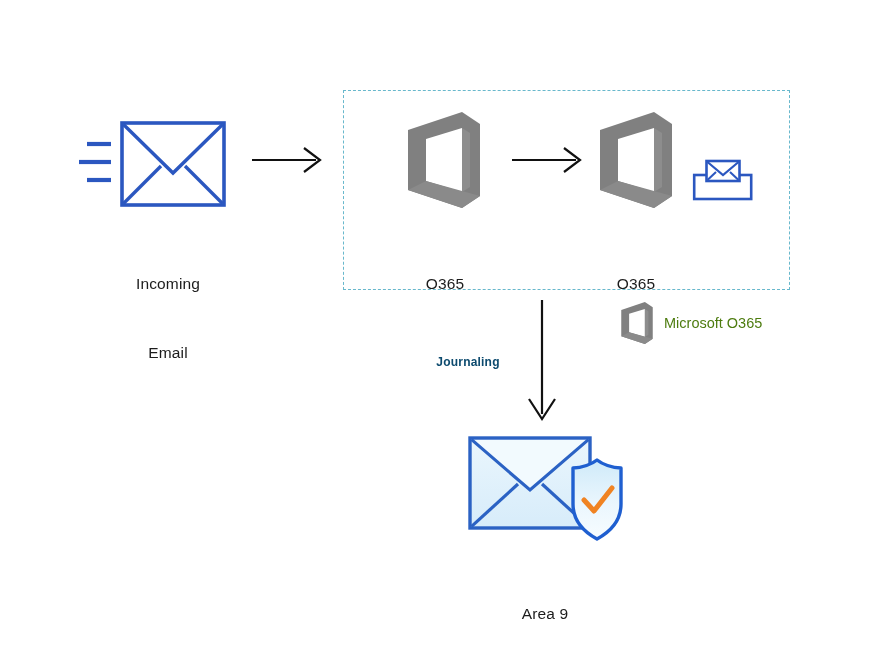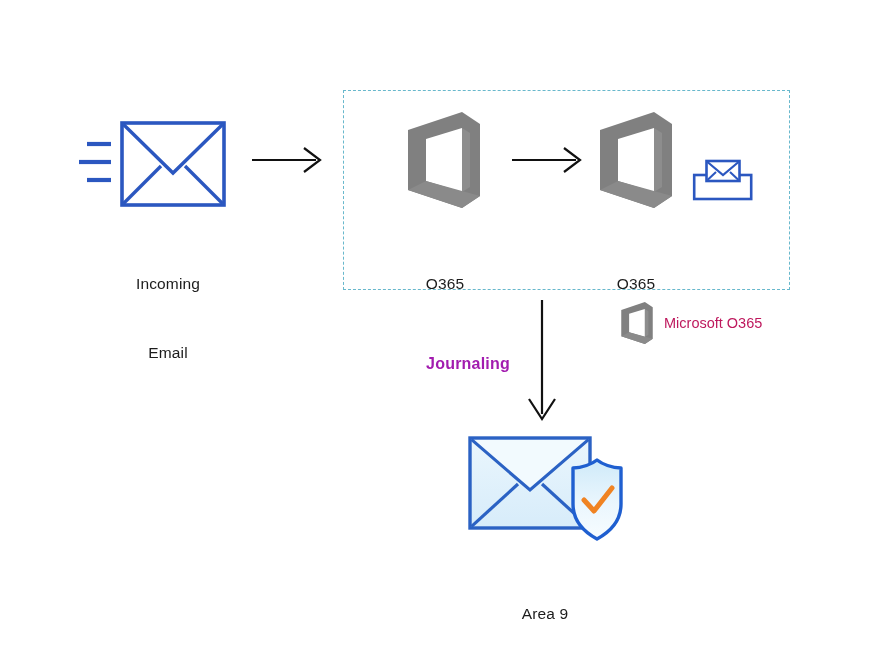--- a/index.html
+++ b/index.html
@@ -103,7 +103,7 @@
   #legend-o365-label {
     font-family: "Liberation Sans", sans-serif;
     font-size: 14.5px;
-    color: #be185d;
+    color: #4d7c0f;
     white-space: nowrap;
   }
 

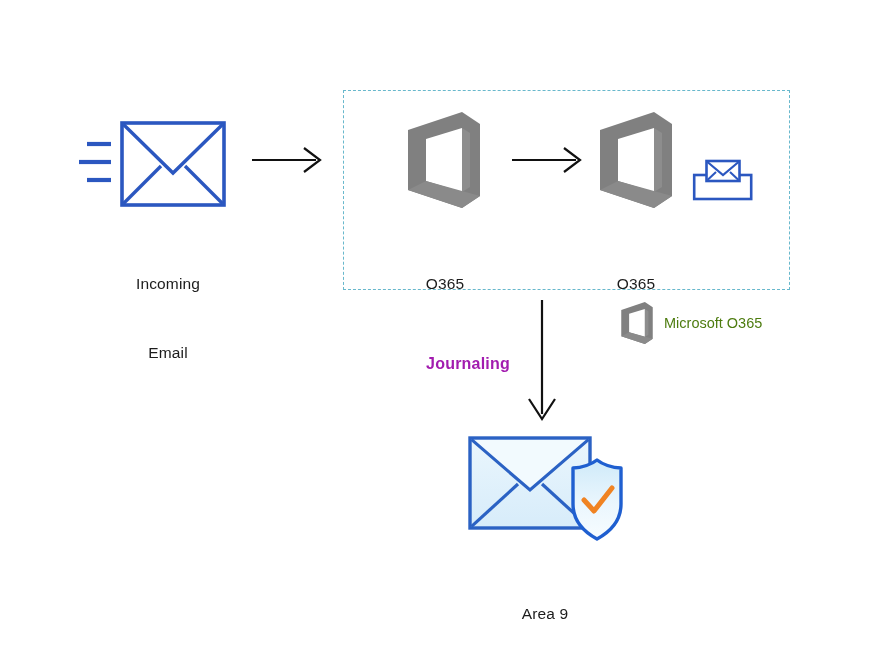--- a/index.html
+++ b/index.html
@@ -85,9 +85,9 @@
     width: 120px;
     text-align: center;
     font-family: "Liberation Sans", sans-serif;
-    font-size: 16px;
+    font-size: 12px;
     font-weight: bold;
-    color: #a21caf;
+    color: #0c4a6e;
     letter-spacing: 0.2px;
   }
 

